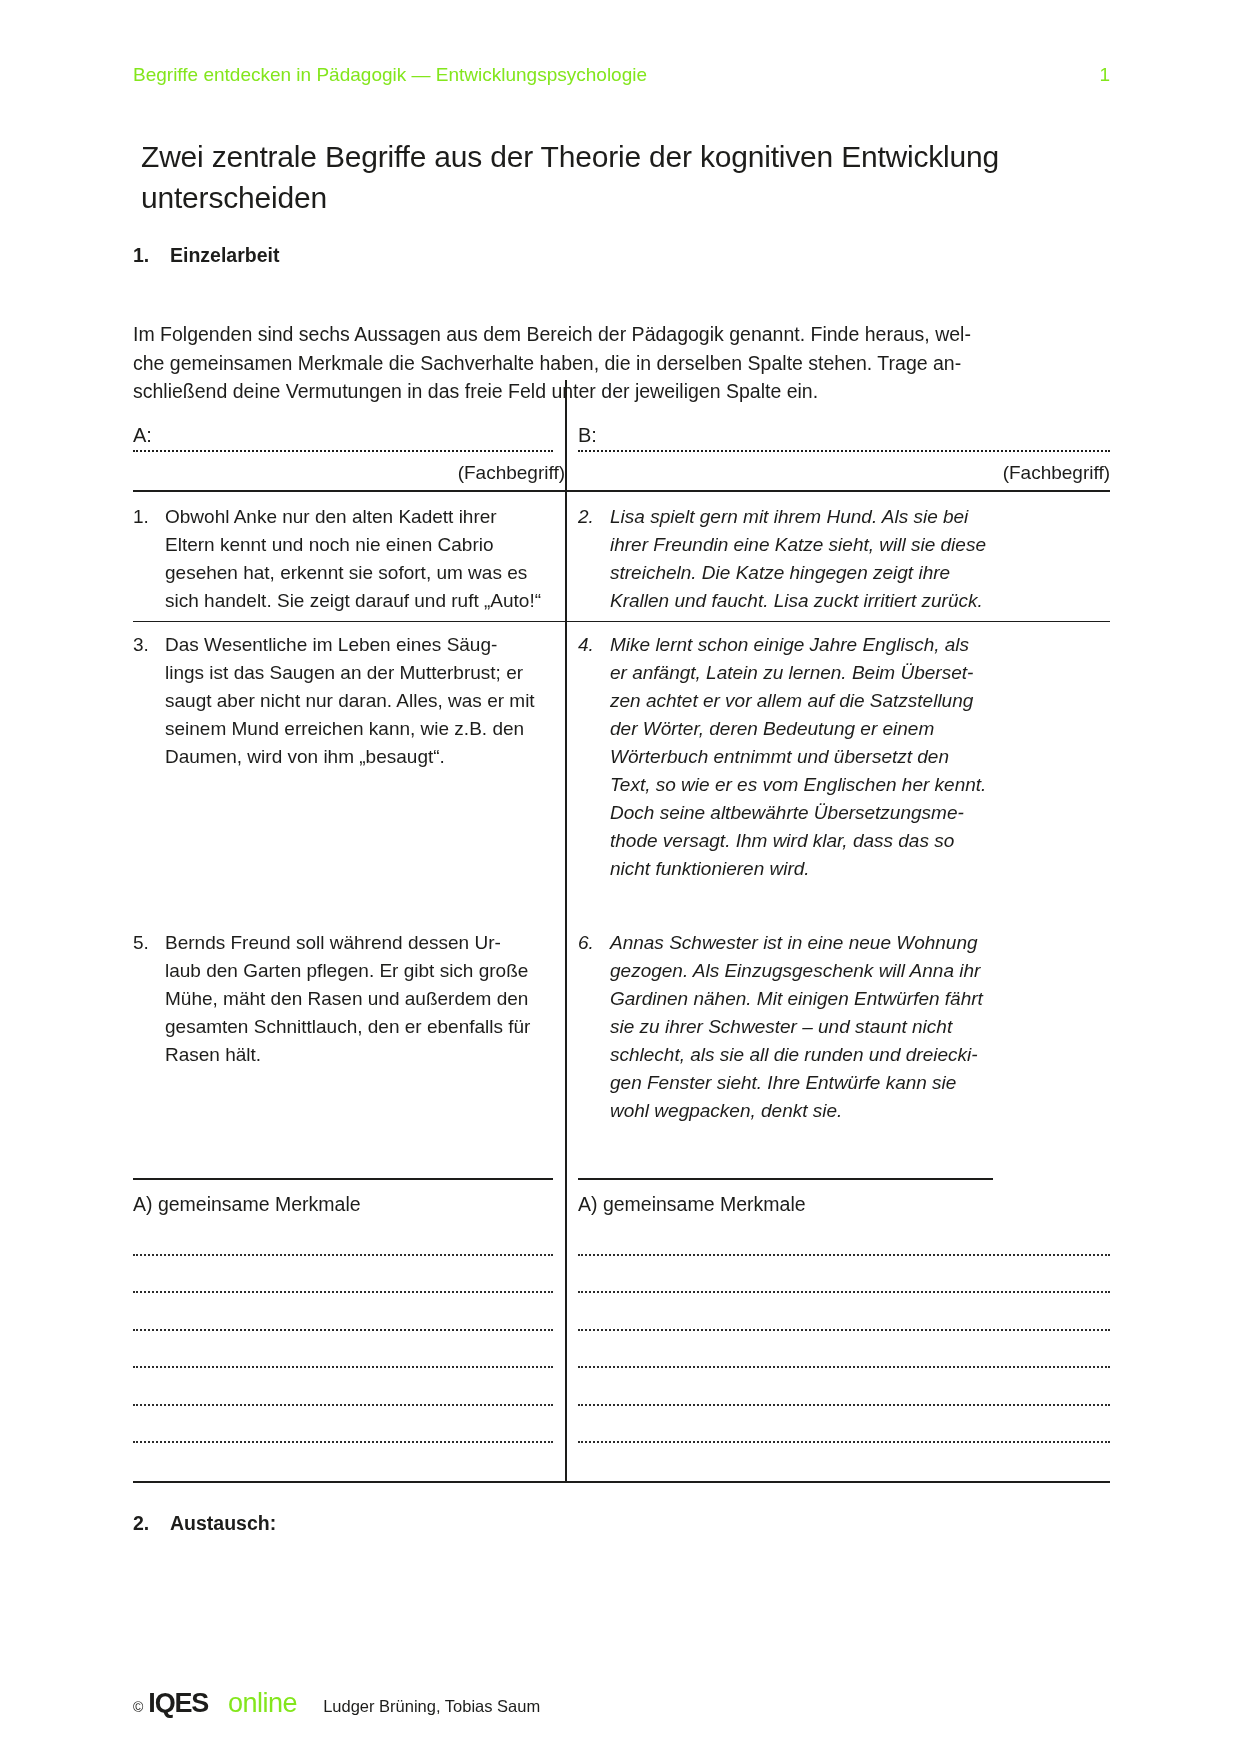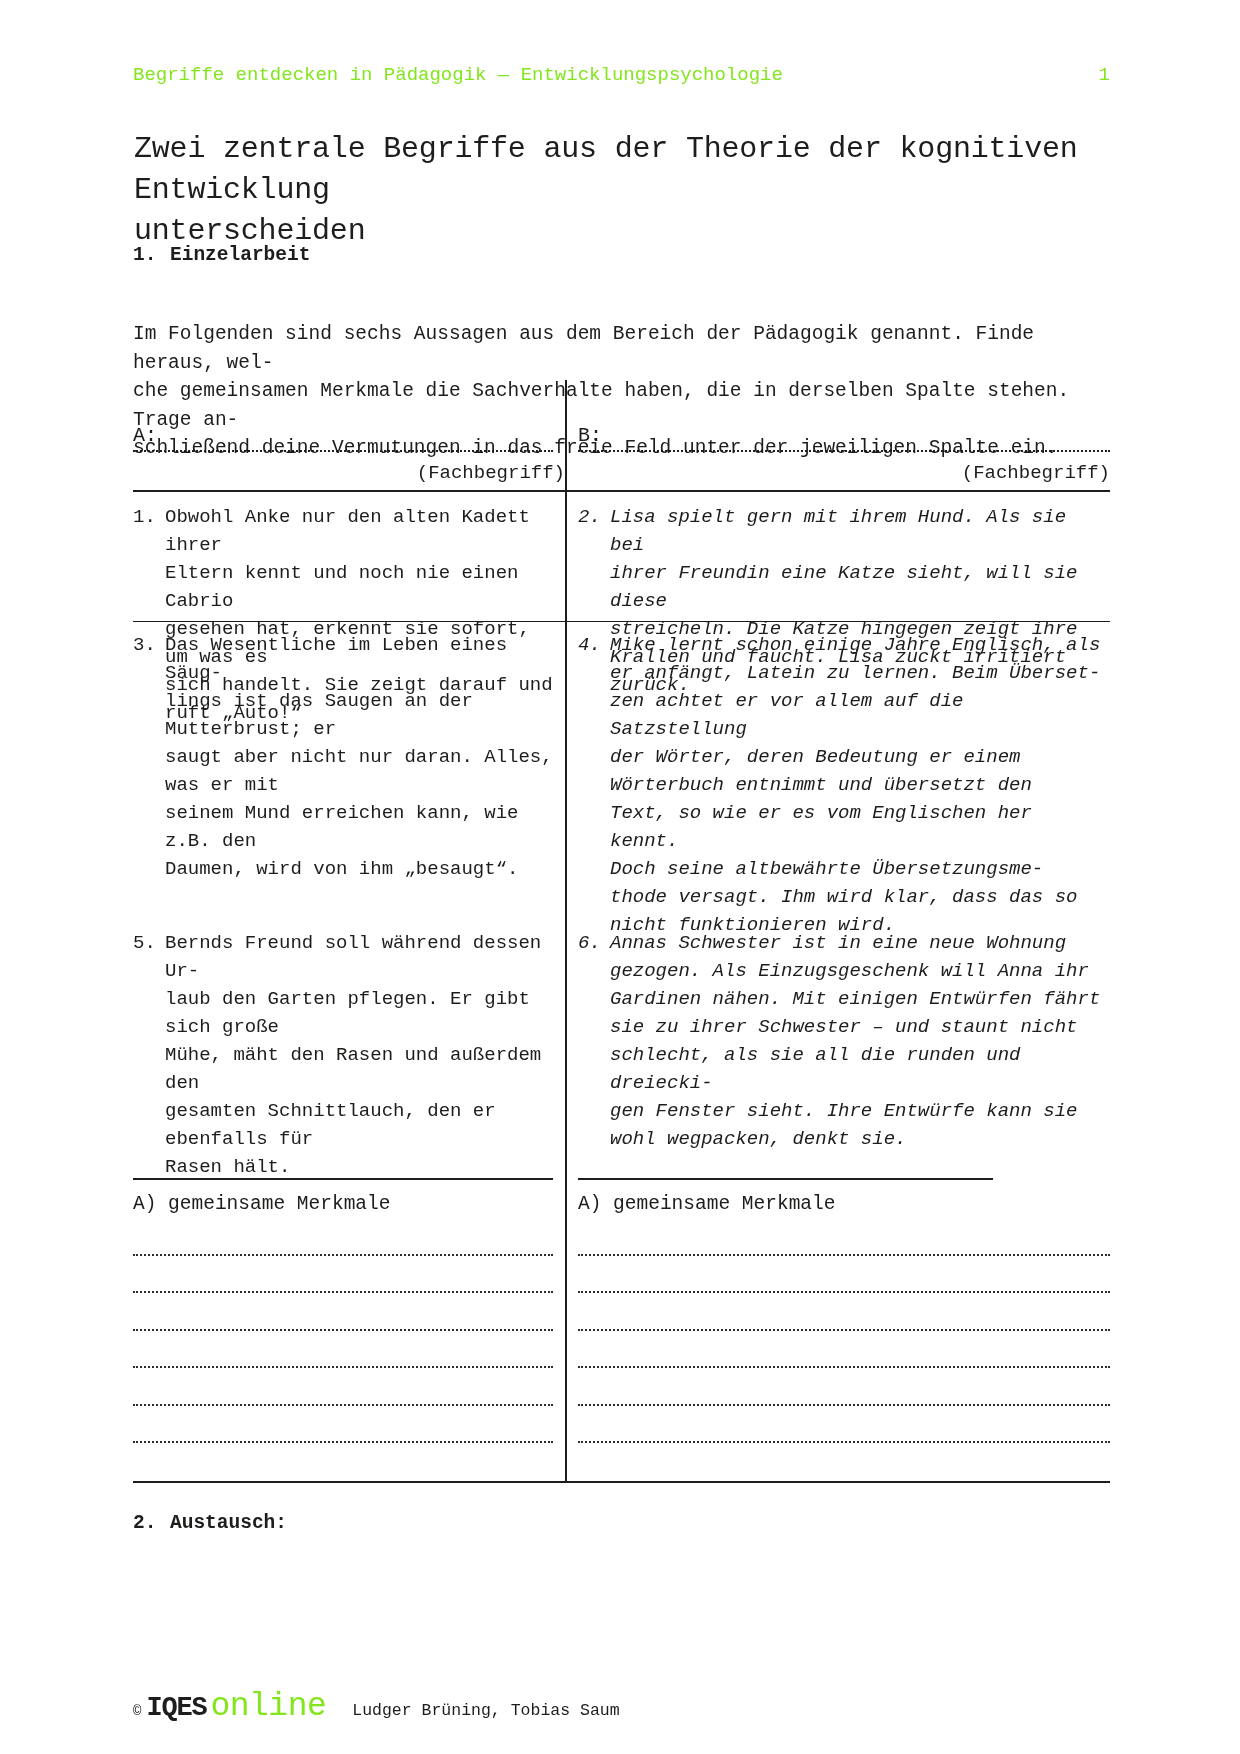--- a/index.html
+++ b/index.html
@@ -11,7 +11,7 @@
     position:relative;
     width:1240px;height:1754px;
     background:#ffffff;
-    font-family:Liberation Mono, monospace;
+    font-family:Liberation Sans, sans-serif;
     color:var(--ink);
     margin:0 auto;
     overflow:hidden;

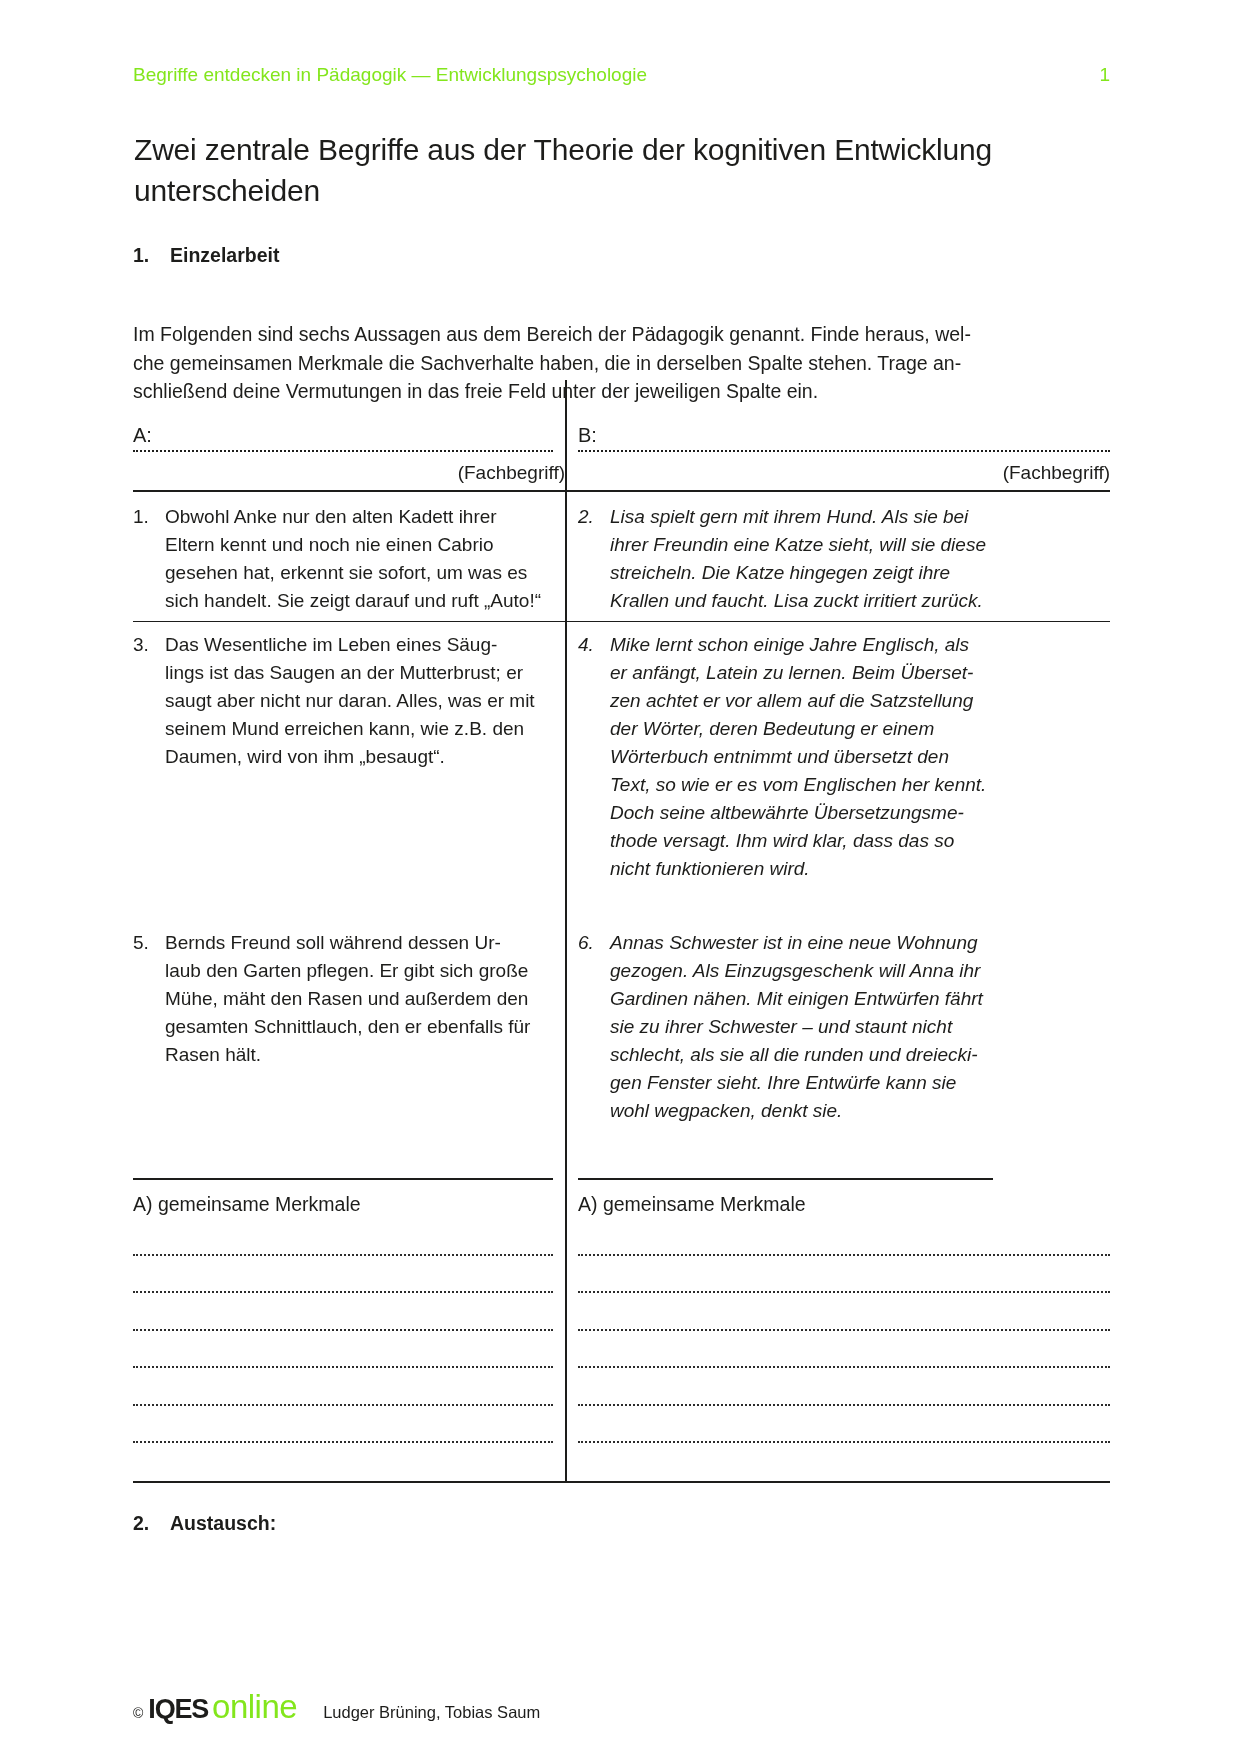--- a/index.html
+++ b/index.html
@@ -97,7 +97,7 @@
     <span>1</span>
   </div>
 
-  <h1 class="doc-title" style="margin:1px;font-weight:normal;">Zwei zentrale Begriffe aus der Theorie der kognitiven Entwicklung
+  <h1 class="doc-title" style="margin:8px;font-weight:normal;">Zwei zentrale Begriffe aus der Theorie der kognitiven Entwicklung
 unterscheiden</h1>
 
   <div class="sec-heading sec1-heading">

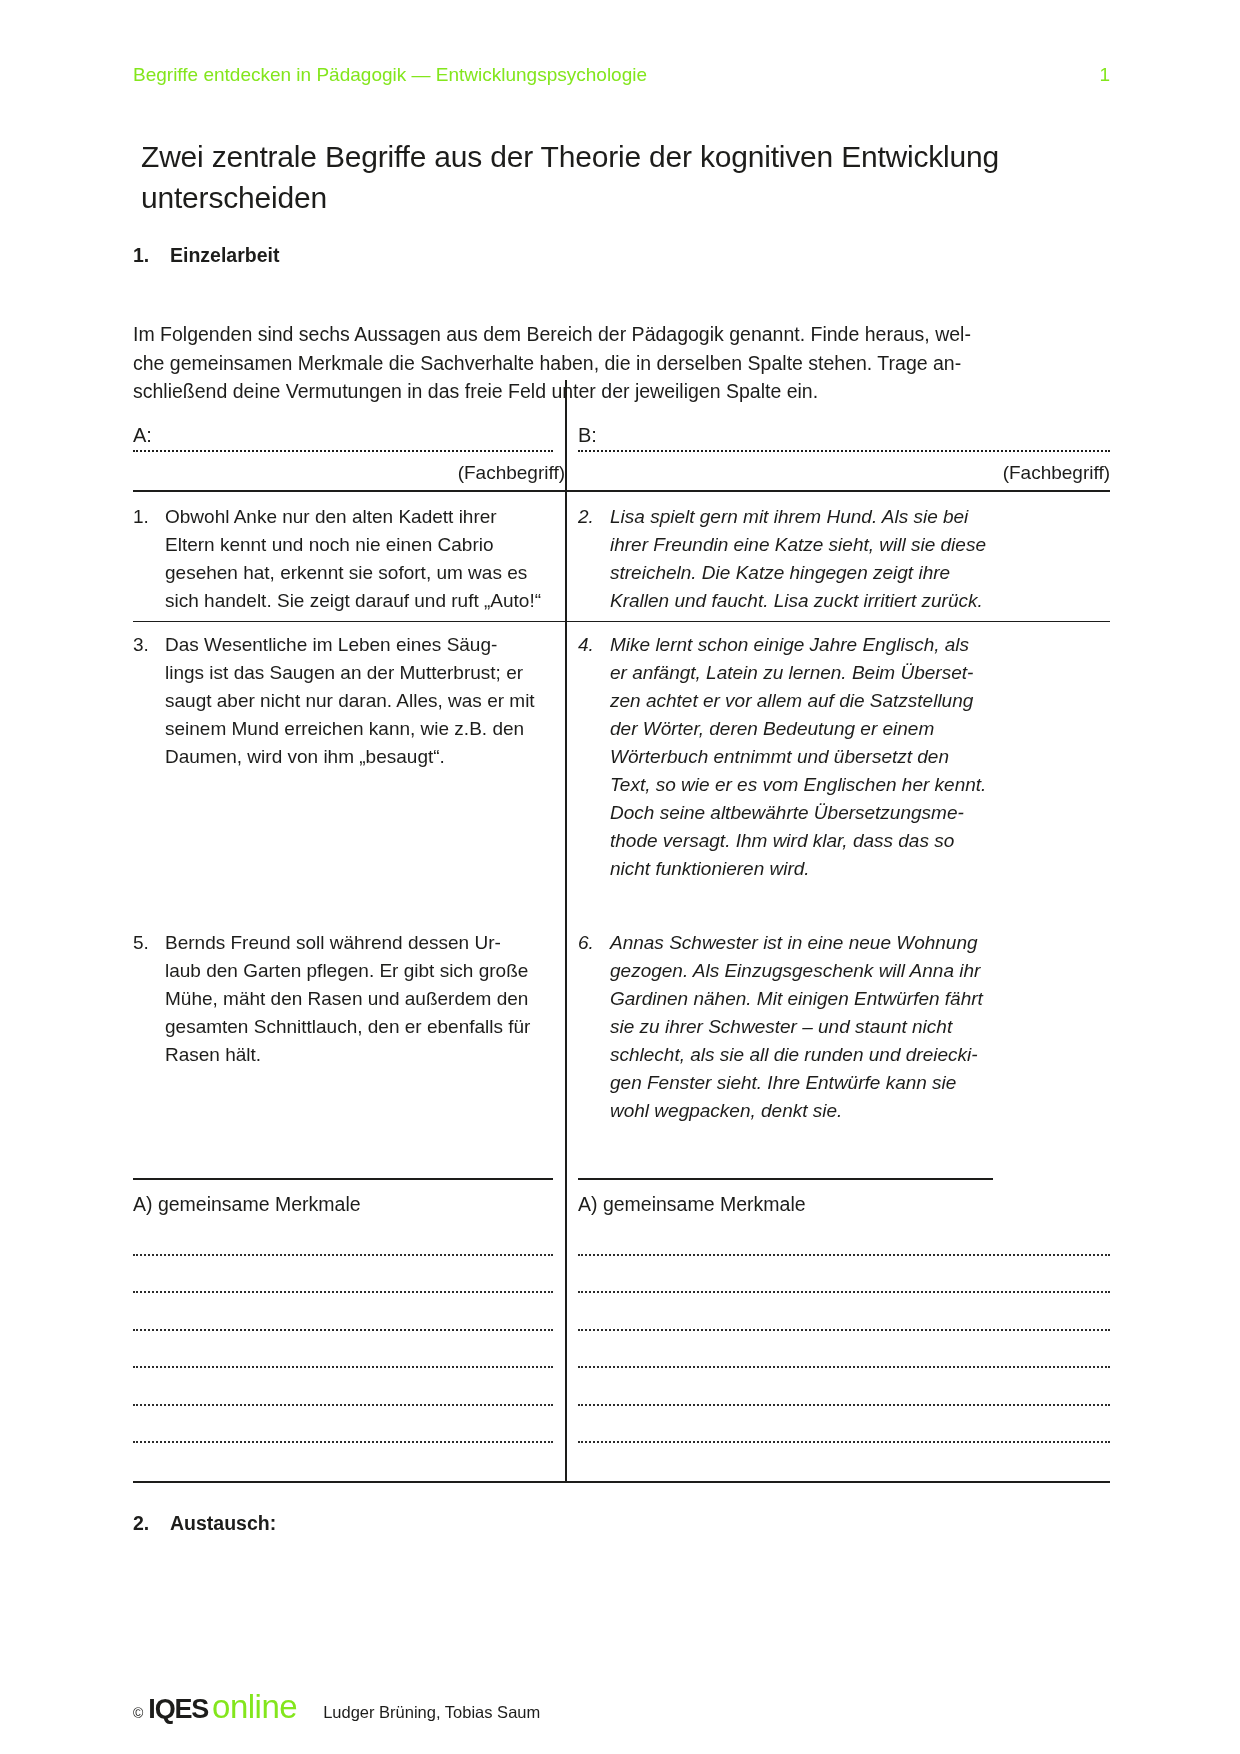--- a/index.html
+++ b/index.html
@@ -84,7 +84,7 @@
   }
   .copyright{font-size:14px;margin-right:5px;}
   .brand-iqes{font-size:27px;font-weight:bold;letter-spacing:-1.2px;color:var(--ink);}
-  .brand-online{font-size:33px;color:var(--accent);margin-left:4px;letter-spacing:-0.5px;}
+  .brand-online{font-size:27px;color:var(--accent);margin-left:20px;letter-spacing:-0.5px;}
   .authors{font-size:16.5px;margin-left:26px;}
 </style>
 </head>

